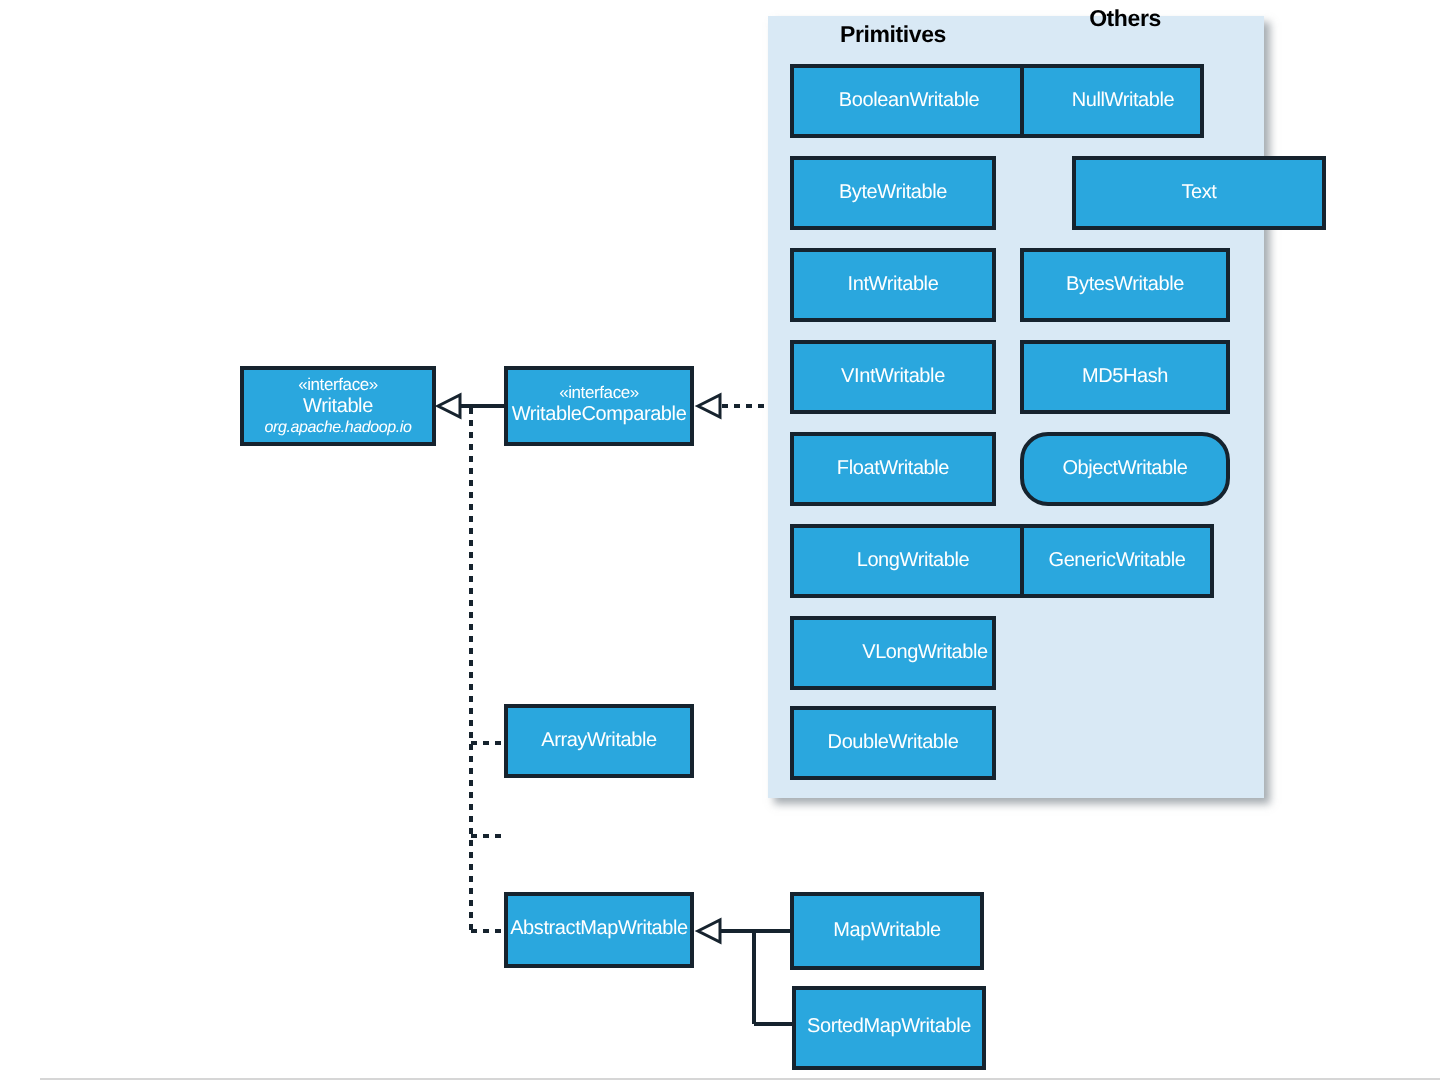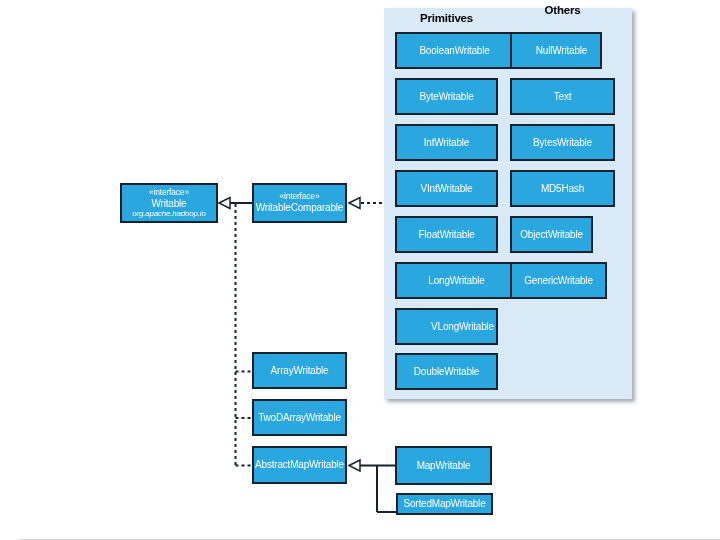--- a/index.html
+++ b/index.html
@@ -52,7 +52,7 @@
   <div class="cbox" style="left:375px;top:353px;width:103px;height:37px;">DoubleWritable</div>
 
   <div class="cbox" style="left:490px;top:32px;width:92px;height:37px;padding-left:11px;">NullWritable</div>
-  <div class="cbox" style="left:490px;top:78px;width:105px;height:37px;">Text</div>
+  <div class="cbox" style="left:516px;top:78px;width:127px;height:37px;">Text</div>
   <div class="cbox" style="left:490px;top:124px;width:105px;height:37px;">BytesWritable</div>
   <div class="cbox" style="left:490px;top:170px;width:105px;height:37px;">MD5Hash</div>
   <div class="cbox" style="left:490px;top:216px;width:83px;height:37px;">ObjectWritable</div>

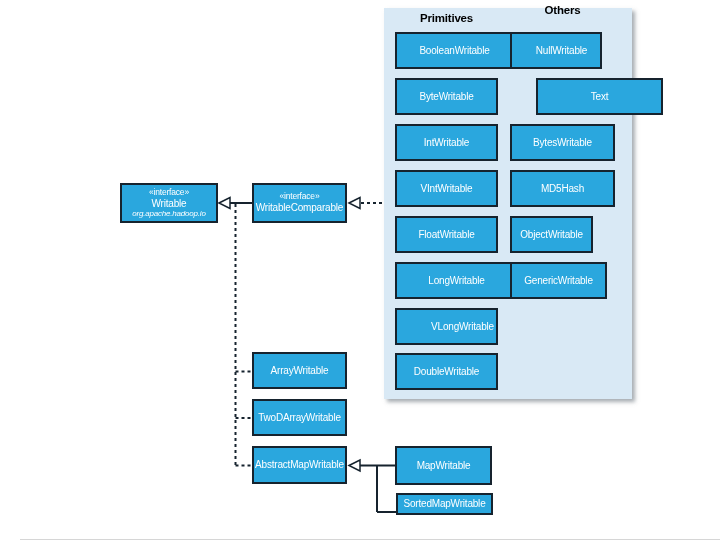--- a/index.html
+++ b/index.html
@@ -55,7 +55,7 @@
   <div class="cbox" style="left:516px;top:78px;width:127px;height:37px;">Text</div>
   <div class="cbox" style="left:490px;top:124px;width:105px;height:37px;">BytesWritable</div>
   <div class="cbox" style="left:490px;top:170px;width:105px;height:37px;">MD5Hash</div>
-  <div class="cbox" style="left:490px;top:216px;width:83px;height:37px;">ObjectWritable</div>
+  <div class="cbox" style="left:490px;top:216px;width:105px;height:37px;border-radius:14px;">ObjectWritable</div>
   <div class="cbox" style="left:490px;top:262px;width:97px;height:37px;">GenericWritable</div>
 
   <div class="cbox" style="left:100px;top:183px;width:98px;height:40px;">

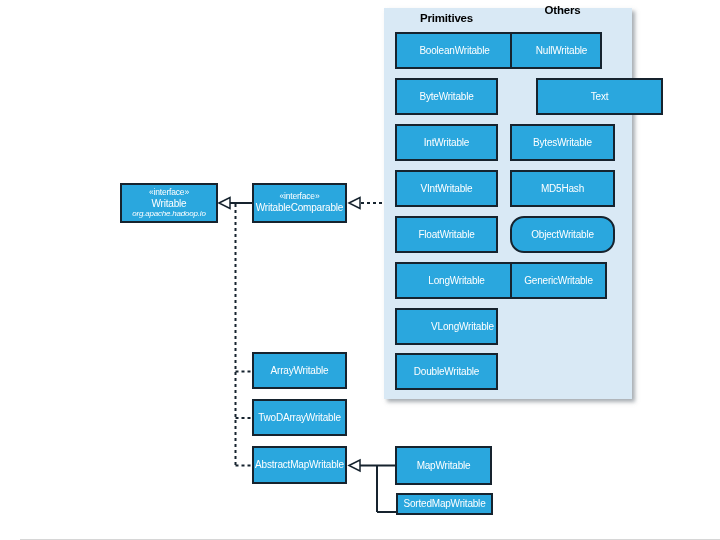--- a/index.html
+++ b/index.html
@@ -70,7 +70,6 @@
   </div>
 
   <div class="cbox" style="left:232px;top:352px;width:95px;height:37px;">ArrayWritable</div>
-  <div class="cbox" style="left:232px;top:399px;width:95px;height:37px;">TwoDArrayWritable</div>
   <div class="cbox" style="left:232px;top:446px;width:95px;height:38px;text-align:center;">AbstractMapWritable</div>
 
   <div class="cbox" style="left:375px;top:446px;width:97px;height:39px;">MapWritable</div>

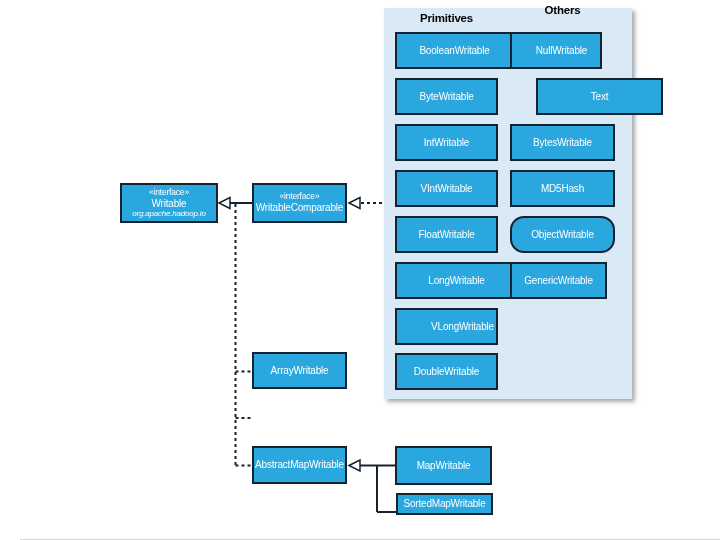--- a/index.html
+++ b/index.html
@@ -73,7 +73,7 @@
   <div class="cbox" style="left:232px;top:446px;width:95px;height:38px;text-align:center;">AbstractMapWritable</div>
 
   <div class="cbox" style="left:375px;top:446px;width:97px;height:39px;">MapWritable</div>
-  <div class="cbox" style="left:376px;top:493px;width:97px;height:22px;">SortedMapWritable</div>
+  <div class="cbox" style="left:376px;top:493px;width:97px;height:42px;">SortedMapWritable</div>
 
   <svg class="wires" viewBox="0 0 720 540">
 

